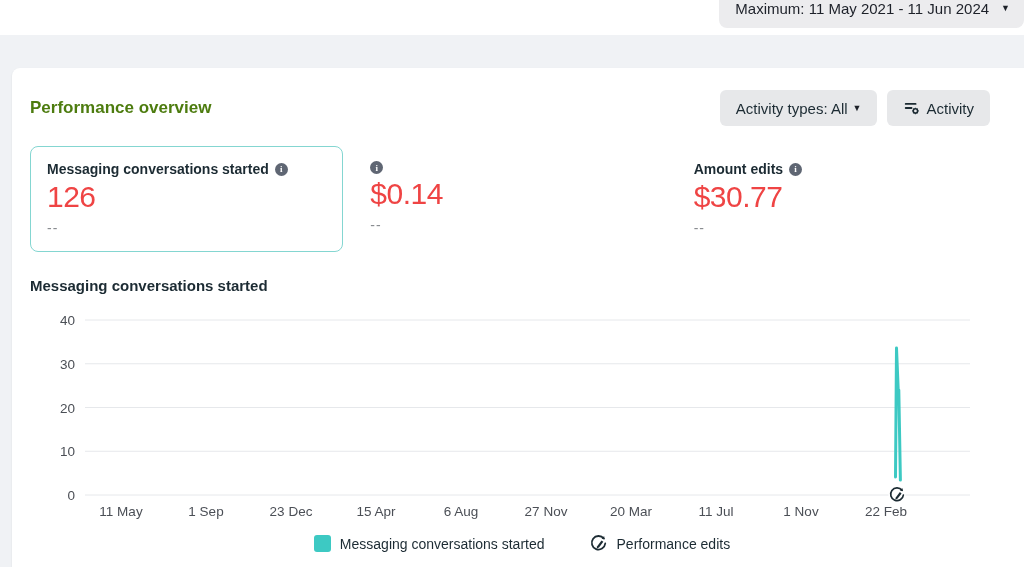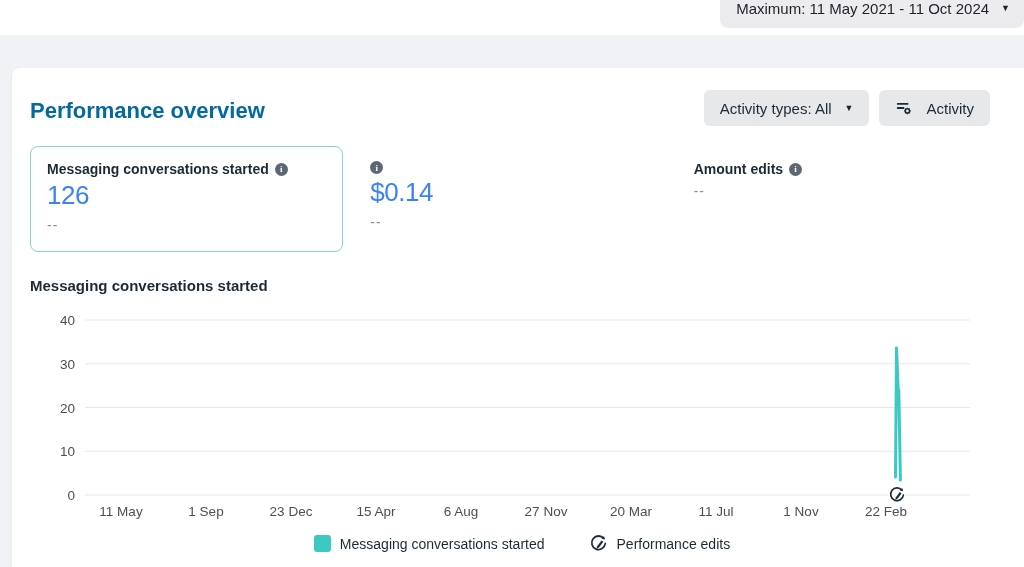--- a/index.html
+++ b/index.html
@@ -47,7 +47,7 @@
 
 <div class="top-bar">
   <button class="date-range">
-    <span>Maximum: 11 May 2021 - 11 Oct 2024</span>
+    <span>Maximum: 11 May 2021 - 11 Jun 2024</span>
     <span class="caret">▼</span>
   </button>
 </div>

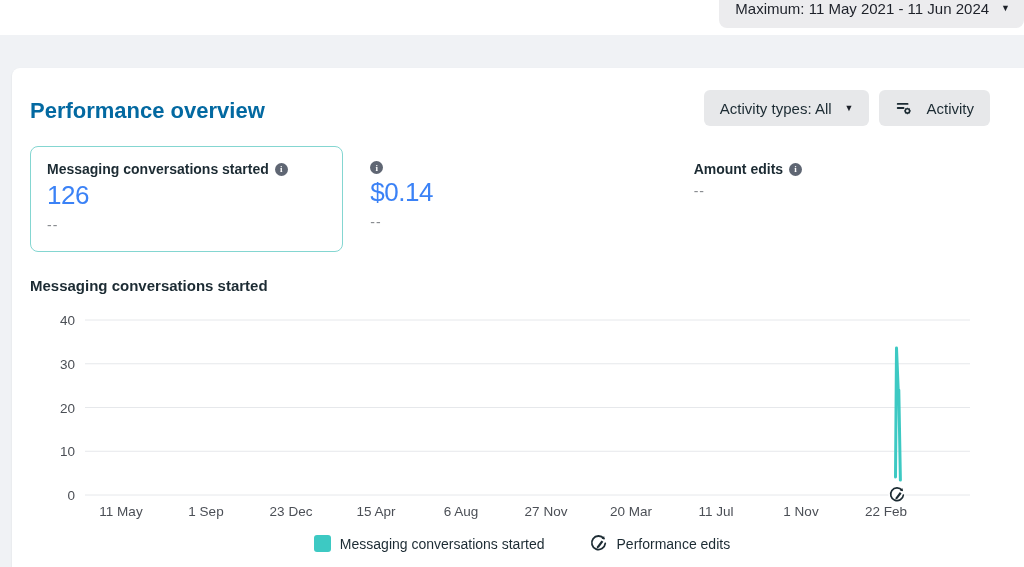--- a/index.html
+++ b/index.html
@@ -16,7 +16,7 @@
     border-radius:8px; box-shadow:0 1px 2px rgba(0,0,0,.10); padding:22px 18px 0 18px; }
 
   .panel-header { display:flex; align-items:flex-start; justify-content:space-between; }
-  .panel-title { font-size:22px; font-weight:700; color:#0369a1; padding-top:8px; }
+  .panel-title { font-size:17px; font-weight:700; color:#4d7c0f; padding-top:8px; }
   .header-actions { display:flex; gap:10px; margin-right:24px; }
   .gbtn { display:flex; align-items:center; gap:13px; background:#e7e8ea; border:none; border-radius:6px;
     height:36px; padding:0 16px; font-family:inherit; font-size:15px; color:#1c2b33; cursor:pointer; }

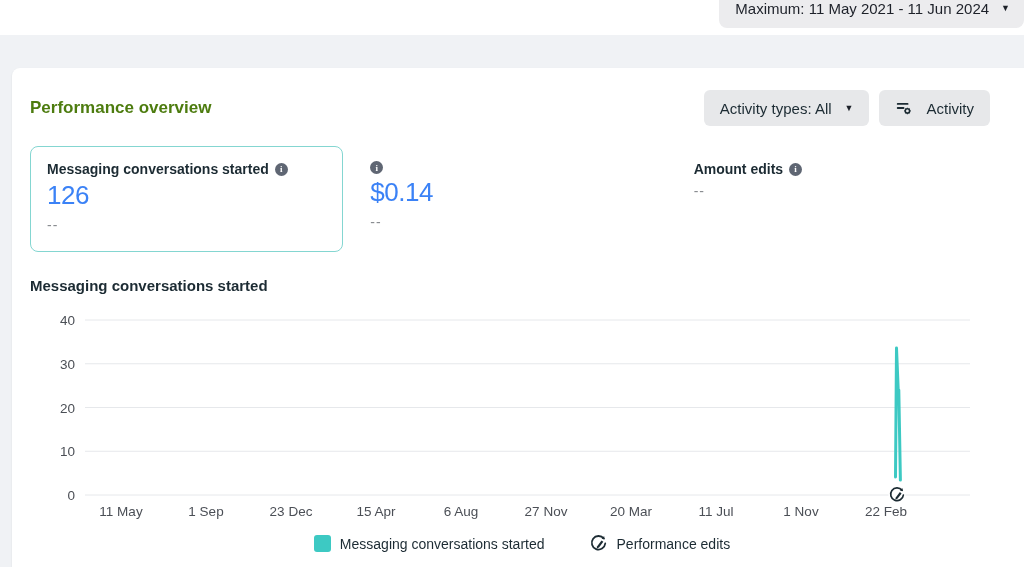--- a/index.html
+++ b/index.html
@@ -18,7 +18,7 @@
   .panel-header { display:flex; align-items:flex-start; justify-content:space-between; }
   .panel-title { font-size:17px; font-weight:700; color:#4d7c0f; padding-top:8px; }
   .header-actions { display:flex; gap:10px; margin-right:24px; }
-  .gbtn { display:flex; align-items:center; gap:13px; background:#e7e8ea; border:none; border-radius:6px;
+  .gbtn { display:flex; align-items:center; gap:5px; background:#e7e8ea; border:none; border-radius:6px;
     height:36px; padding:0 16px; font-family:inherit; font-size:15px; color:#1c2b33; cursor:pointer; }
   .gbtn svg { display:block; }
 

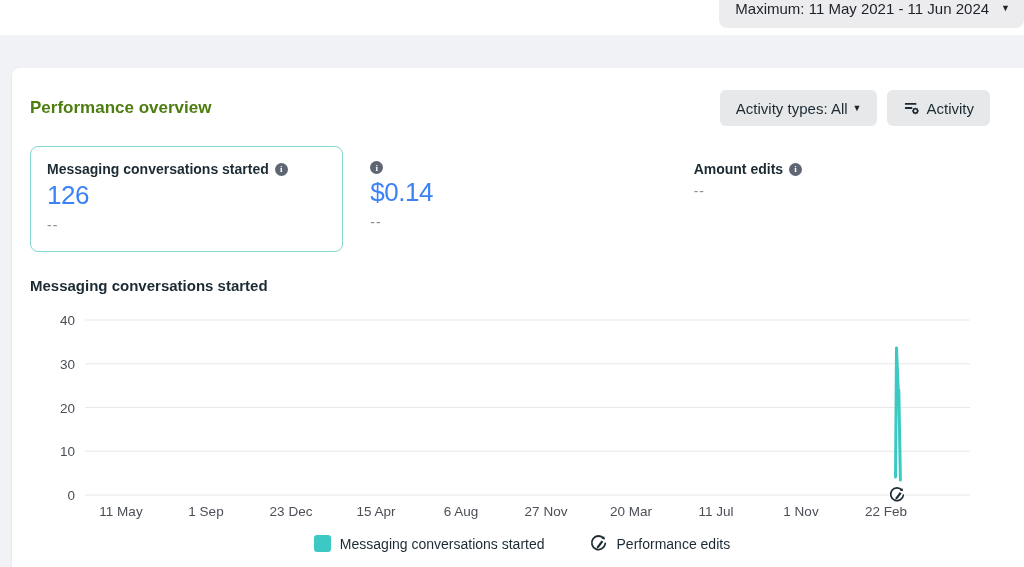--- a/index.html
+++ b/index.html
@@ -29,7 +29,7 @@
   .info-icon { width:13px; height:13px; border-radius:50%; background:#5f6673; color:#fff;
     font-size:9px; font-weight:700; display:inline-flex; align-items:center; justify-content:center;
     font-family:"Liberation Serif",serif; flex:0 0 auto; }
-  .metric-value { font-size:26px; font-weight:400; color:#3b82f6; margin-top:3px; letter-spacing:-0.5px; }
+  .metric-value { font-size:30px; font-weight:400; color:#ef4444; margin-top:3px; letter-spacing:-0.5px; }
   .metric-delta { font-size:14px; color:#8a8d91; margin-top:6px; letter-spacing:1px; }
 
   .chart-title { font-size:15px; font-weight:700; color:#1c2b33; margin-top:25px; }

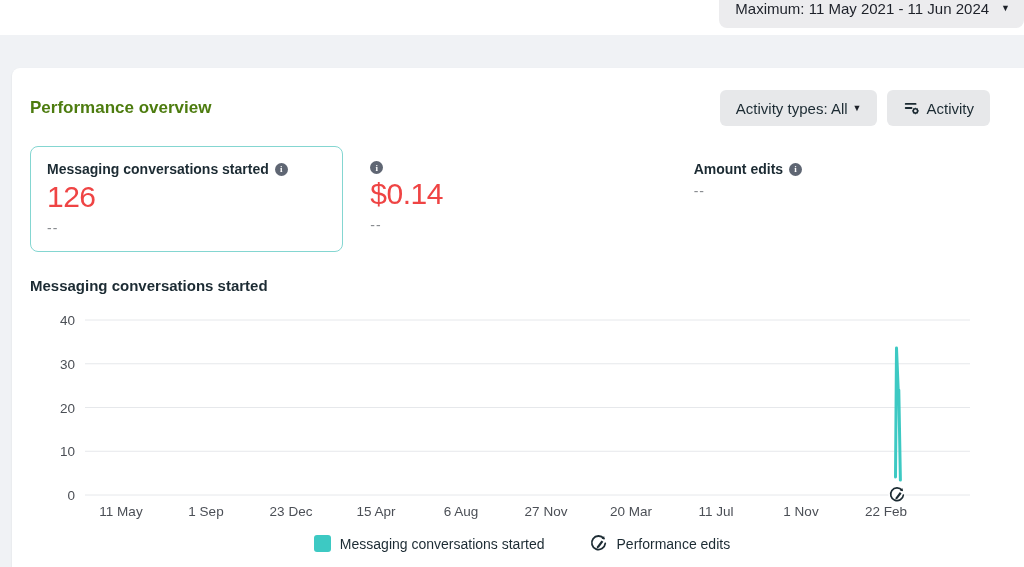--- a/index.html
+++ b/index.html
@@ -95,6 +95,7 @@
         <span>Amount edits</span>
         <span class="info-icon">i</span>
       </div>
+      <div class="metric-value">$30.77</div>
       <div class="metric-delta">--</div>
     </div>
   </div>

